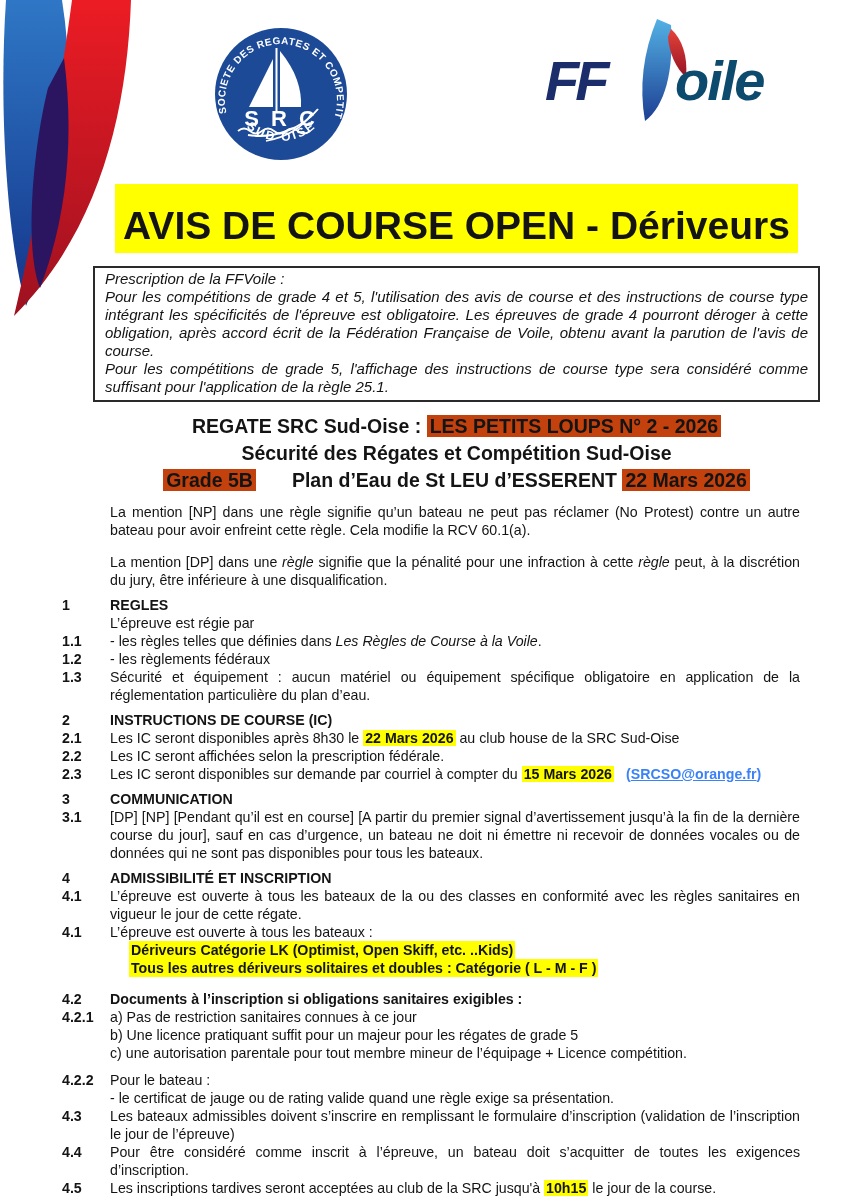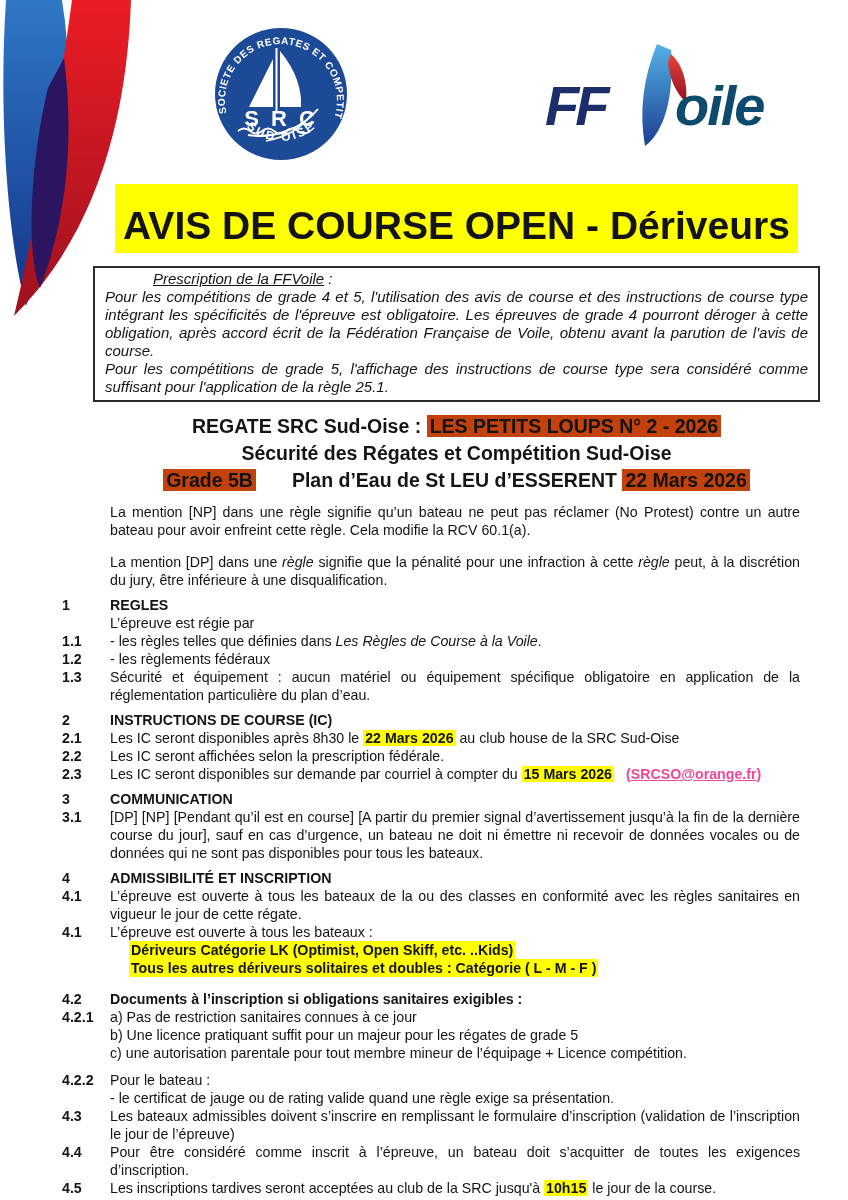--- a/index.html
+++ b/index.html
@@ -10,7 +10,7 @@
   
   .header{position:relative;height:160px;}
   .src-logo{position:absolute;left:214px;top:27px;width:134px;height:134px;}
-  .ffv{position:absolute;left:545px;top:44px;width:240px;height:104px;}
+  .ffv{position:absolute;left:545px;top:19px;width:240px;height:104px;}
   .ffv .ff{position:absolute;left:0;bottom:10px;font-style:italic;font-weight:bold;
            font-size:56px;letter-spacing:-4px;color:#1b2e6b;}
   .ffv .sail{position:absolute;left:86px;top:0;width:60px;height:104px;}

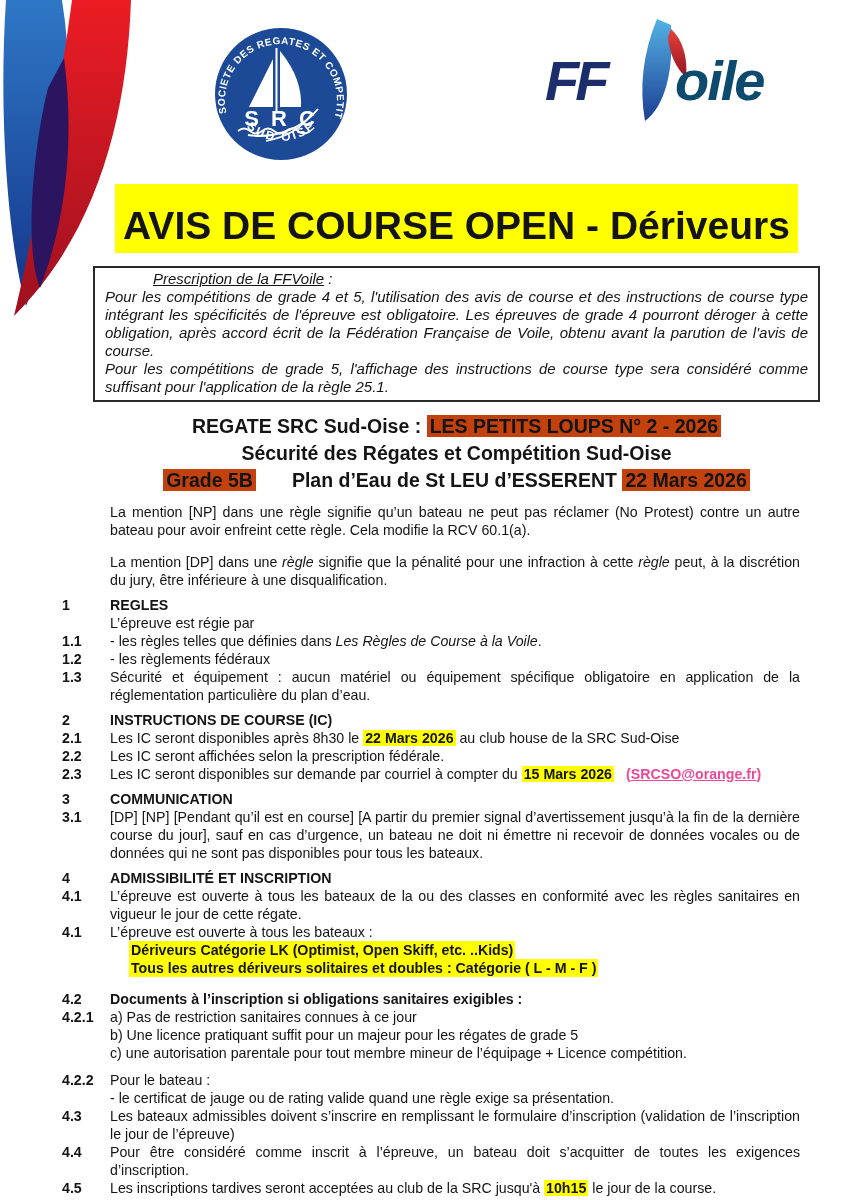--- a/index.html
+++ b/index.html
@@ -25,7 +25,7 @@
   .presc{margin:13px 28px 0 93px;border:2px solid #2a2a2a;padding:2px 10px 4px 10px;
          font-style:italic;font-size:15px;line-height:18px;text-align:justify;}
   .presc .hd{text-align:left;}
-  .presc .hd .u{text-decoration:underline;margin-left:48px;}
+  .presc .hd .u{}
   
   .event{margin-top:11px;font-weight:bold;font-size:19.5px;line-height:27px;}
   .hl{background:#c2410c;padding:0 3px;}

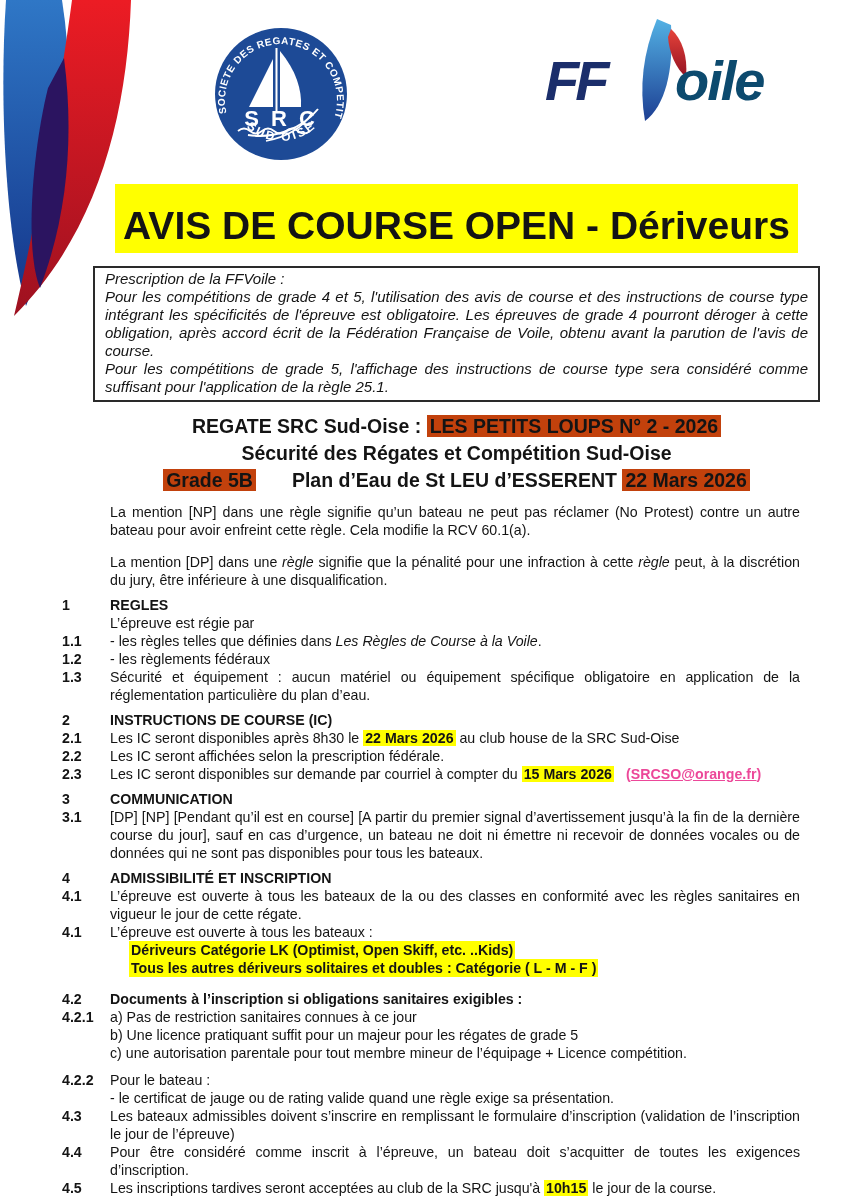--- a/index.html
+++ b/index.html
@@ -41,7 +41,7 @@
   .hlb{background:#ffff00;font-weight:bold;padding:0 2px;}
   .cat{display:inline-block;margin-left:19px;}
   .g14{height:14px;} .g7{height:7px;} .g13{height:13px;} .g9{height:9px;}
-  a.mail{color:#ec4899;font-weight:bold;text-decoration:none;padding-left:12px;white-space:nowrap;}
+  a.mail{color:#3b82f6;font-weight:bold;text-decoration:none;padding-left:12px;white-space:nowrap;}
   a.mail .lnk-inner{text-decoration:underline;}
 </style>
 </head>

